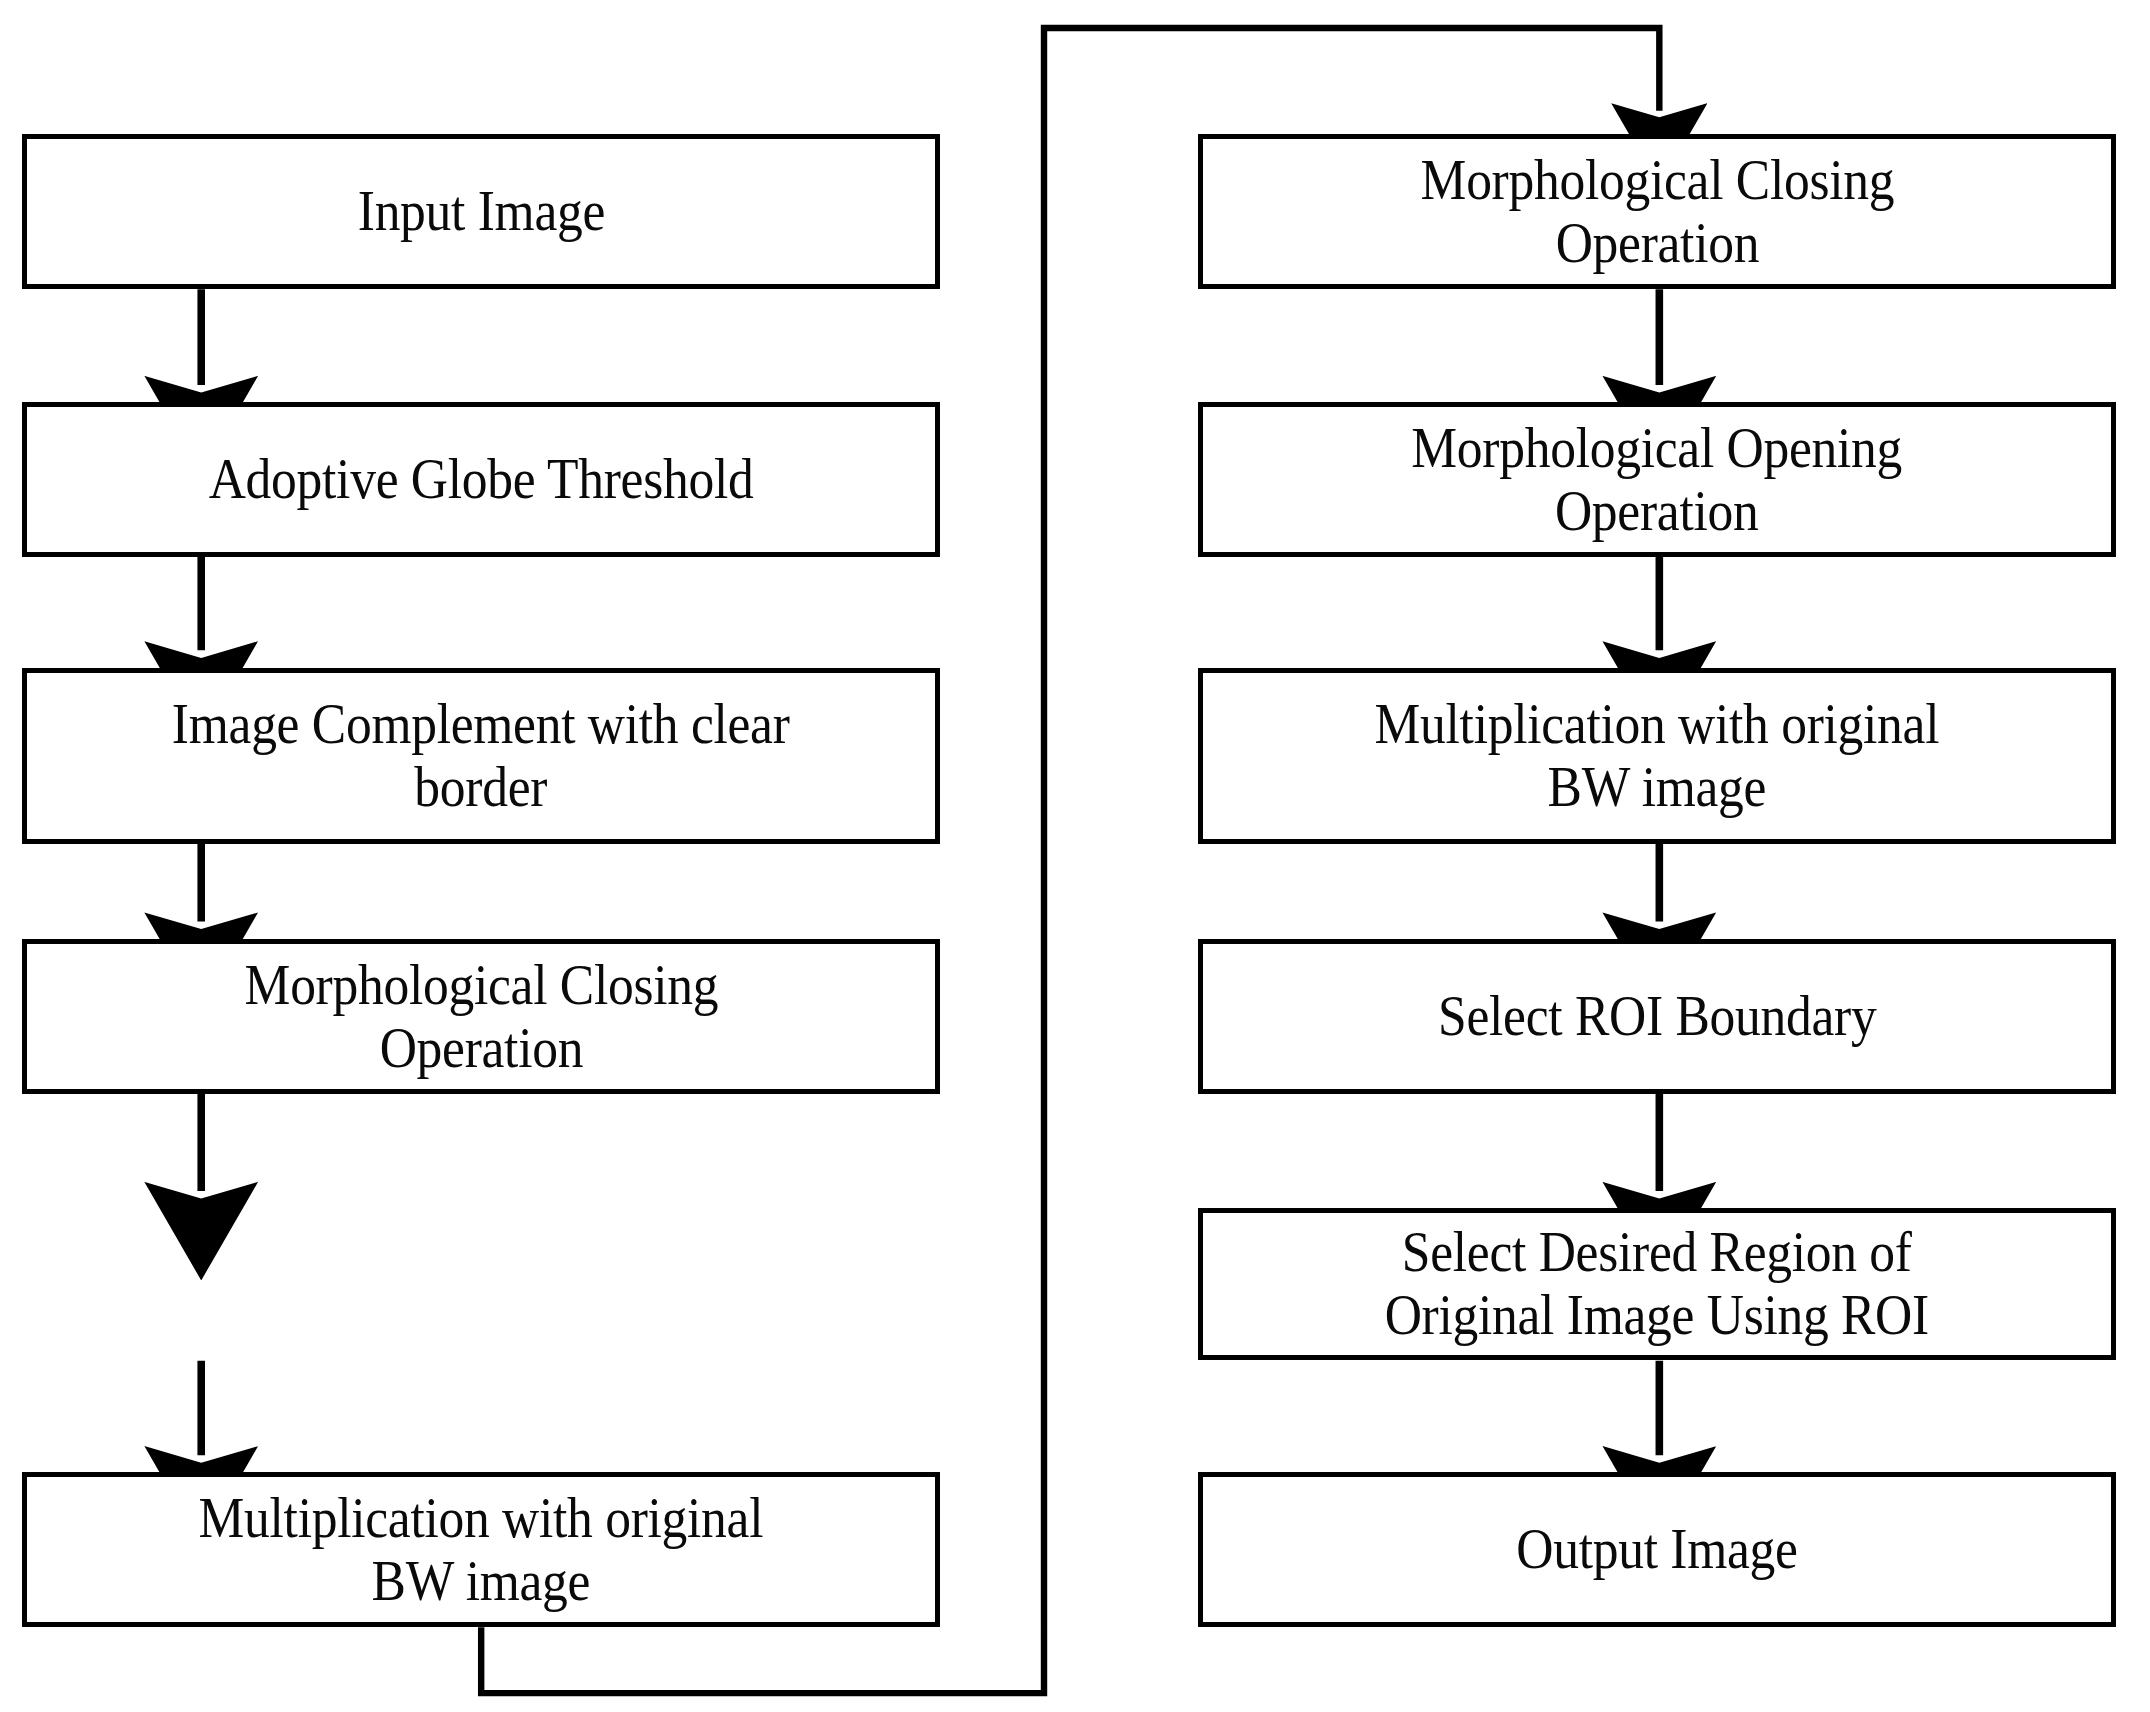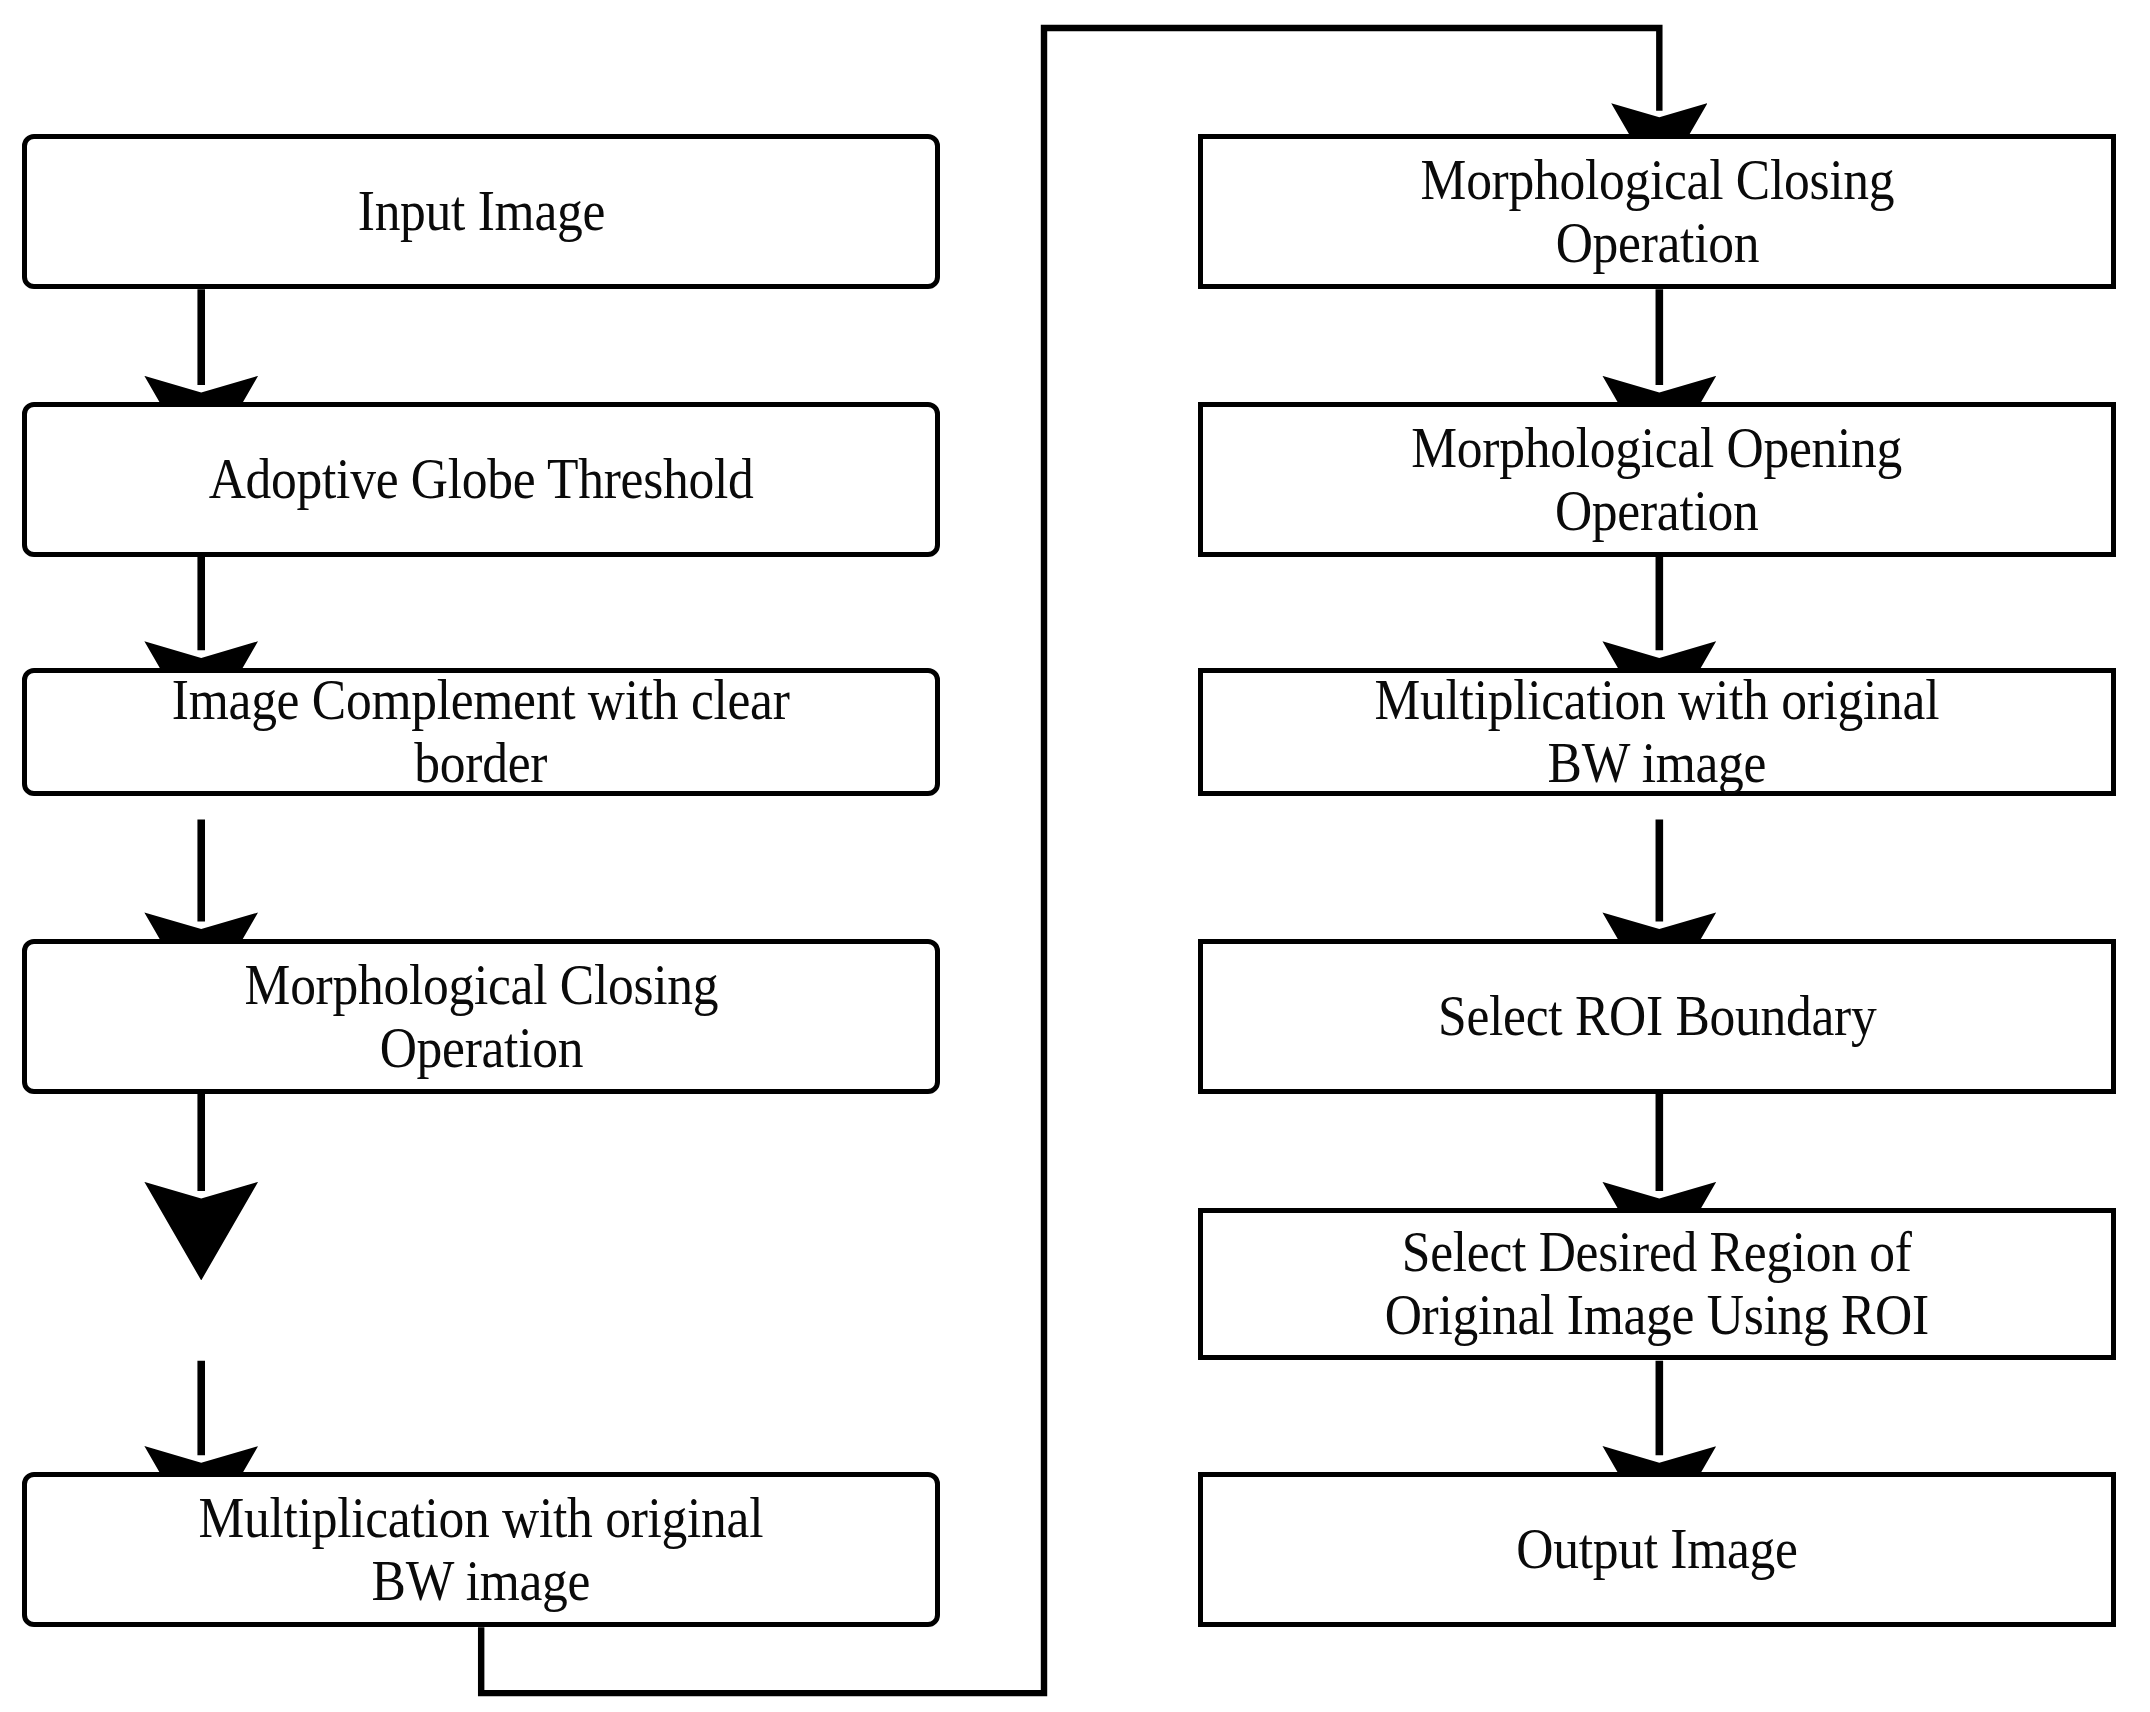--- a/index.html
+++ b/index.html
@@ -32,7 +32,7 @@
   }
 
   
-  .col-l{left:22px;width:918px;border-radius:12px;}
+  .col-l{left:22px;width:918px;}
   
   .col-r{left:1198px;width:918px;}
 

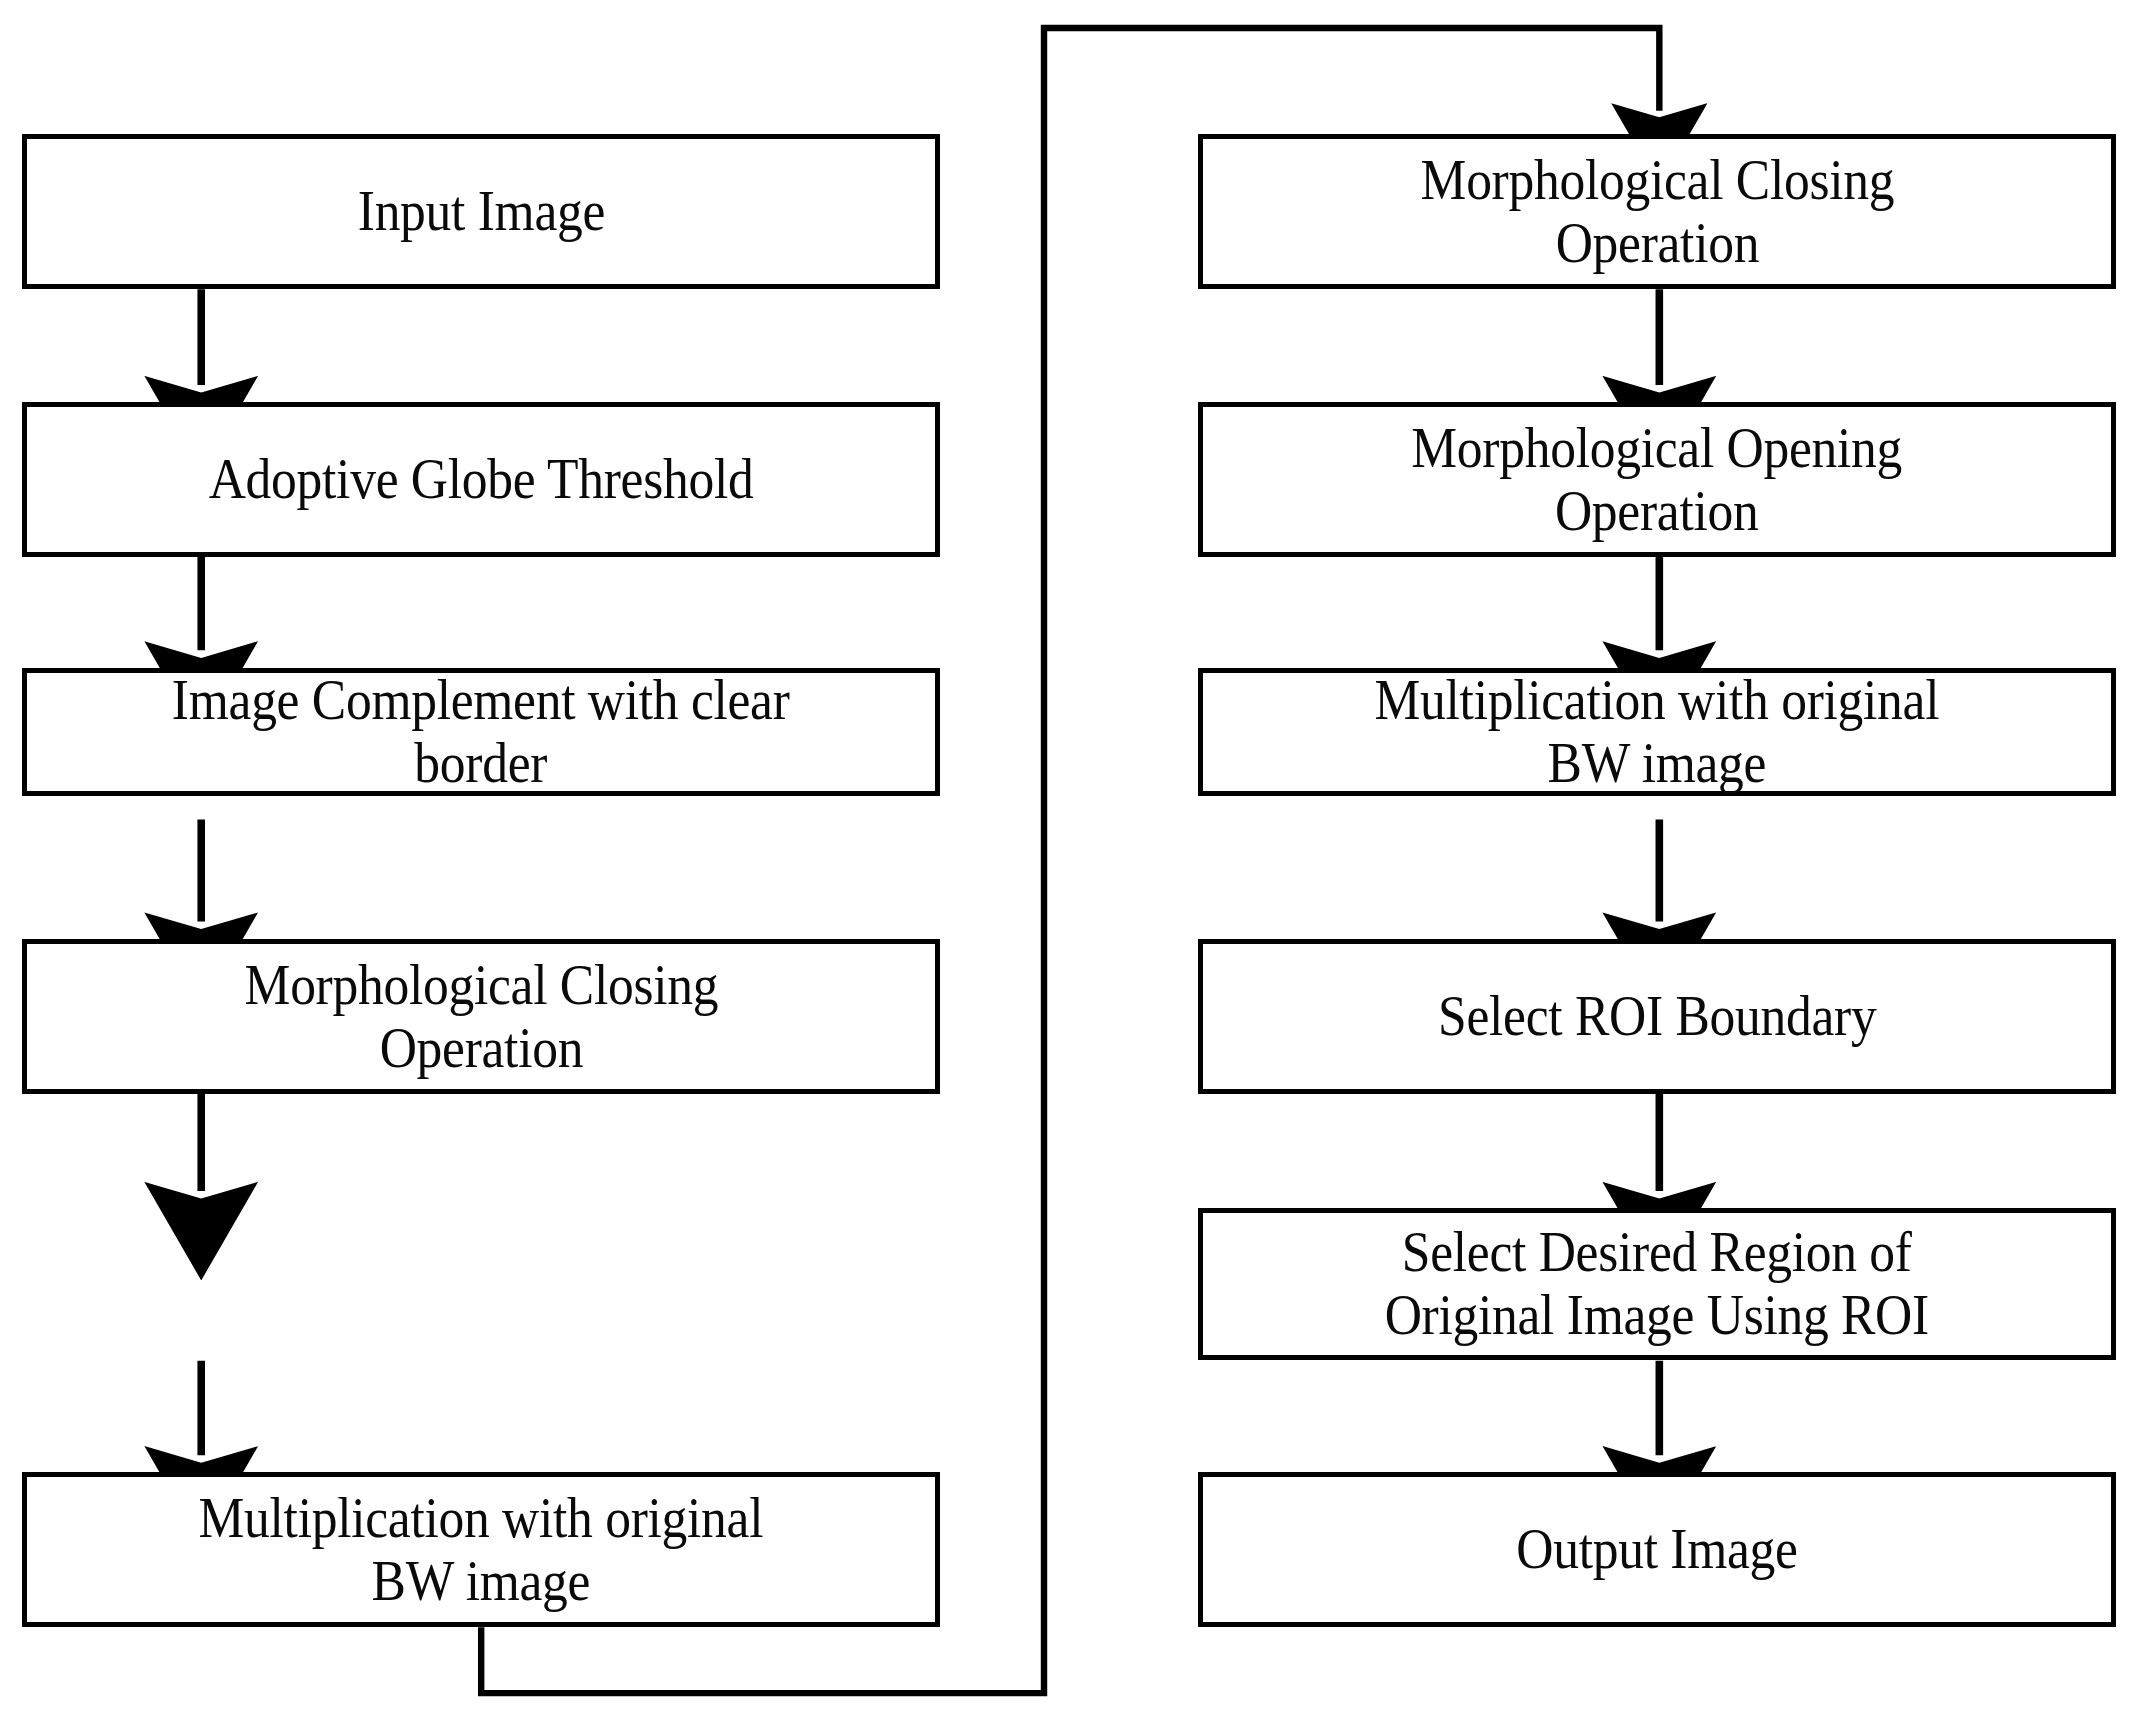--- a/index.html
+++ b/index.html
@@ -38,7 +38,7 @@
 
   .r1{top:134px;height:155px;}
   .r2{top:402px;height:155px;}
-  .r3{top:668px;height:128px;}
+  .r3{top:668px;height:176px;}
   .r4{top:939px;height:155px;}
   .r5{top:1208px;height:152px;}
   .r6{top:1472px;height:155px;}

